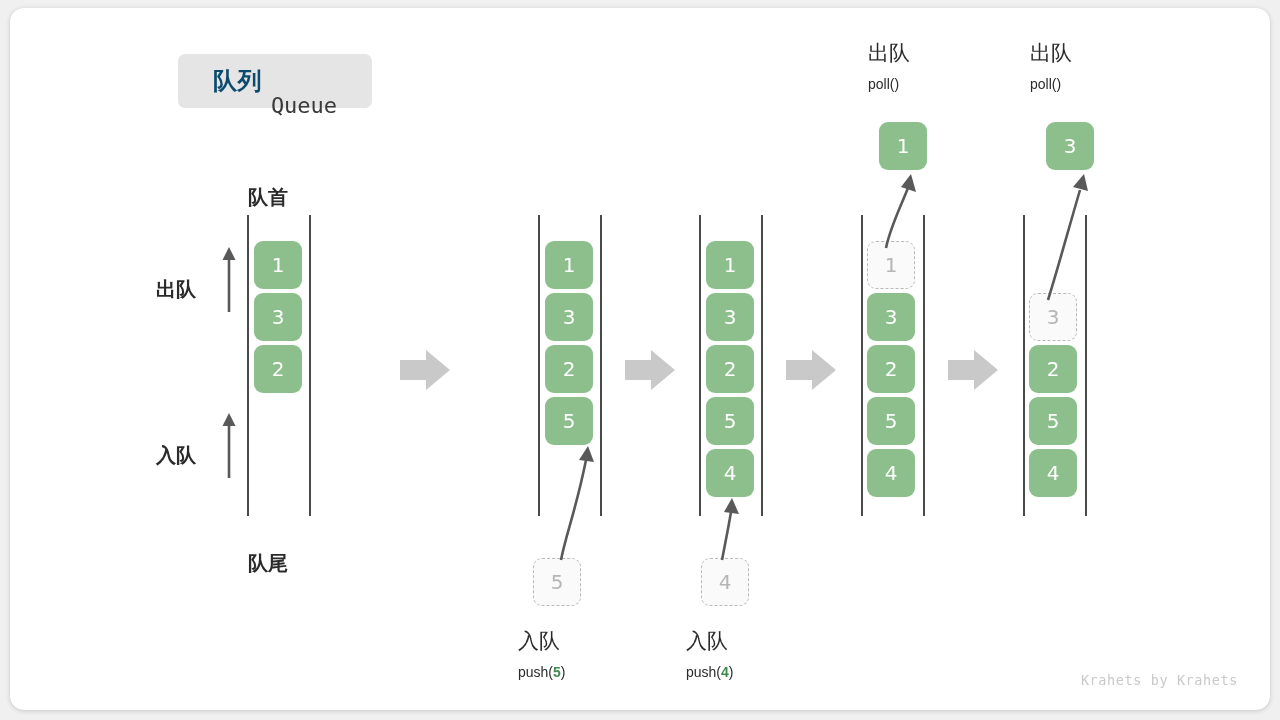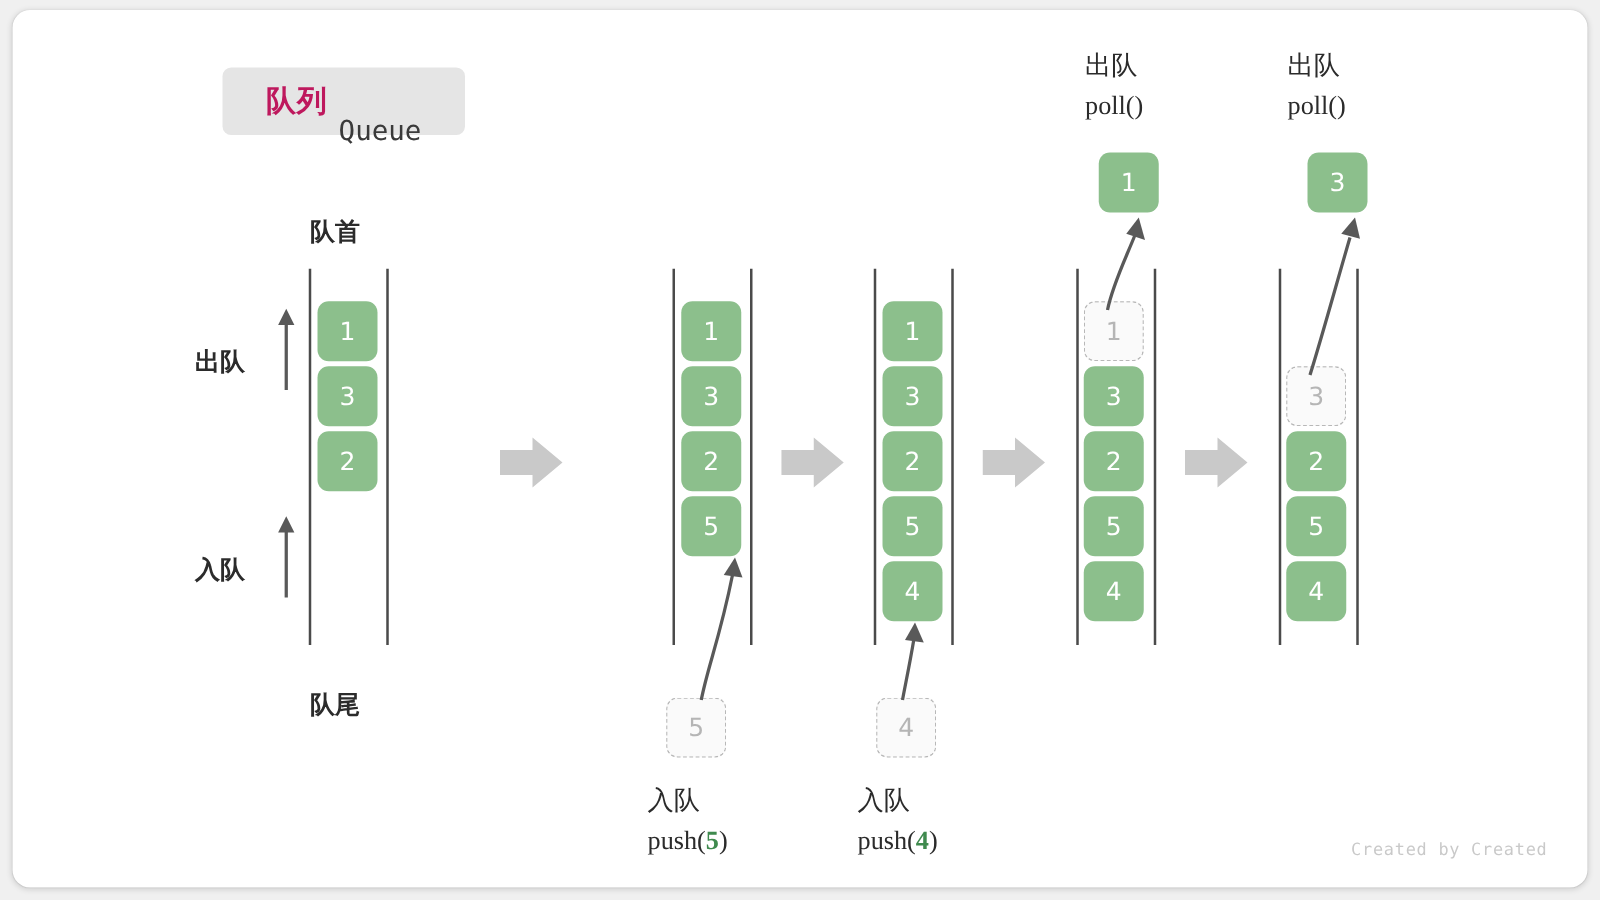--- a/index.html
+++ b/index.html
@@ -47,7 +47,7 @@
   #title-badge .cn {
     font-size: 24px;
     font-weight: bold;
-    color: #be185d;
+    color: #0c4a6e;
     letter-spacing: 0.5px;
   }
   #title-badge .en {

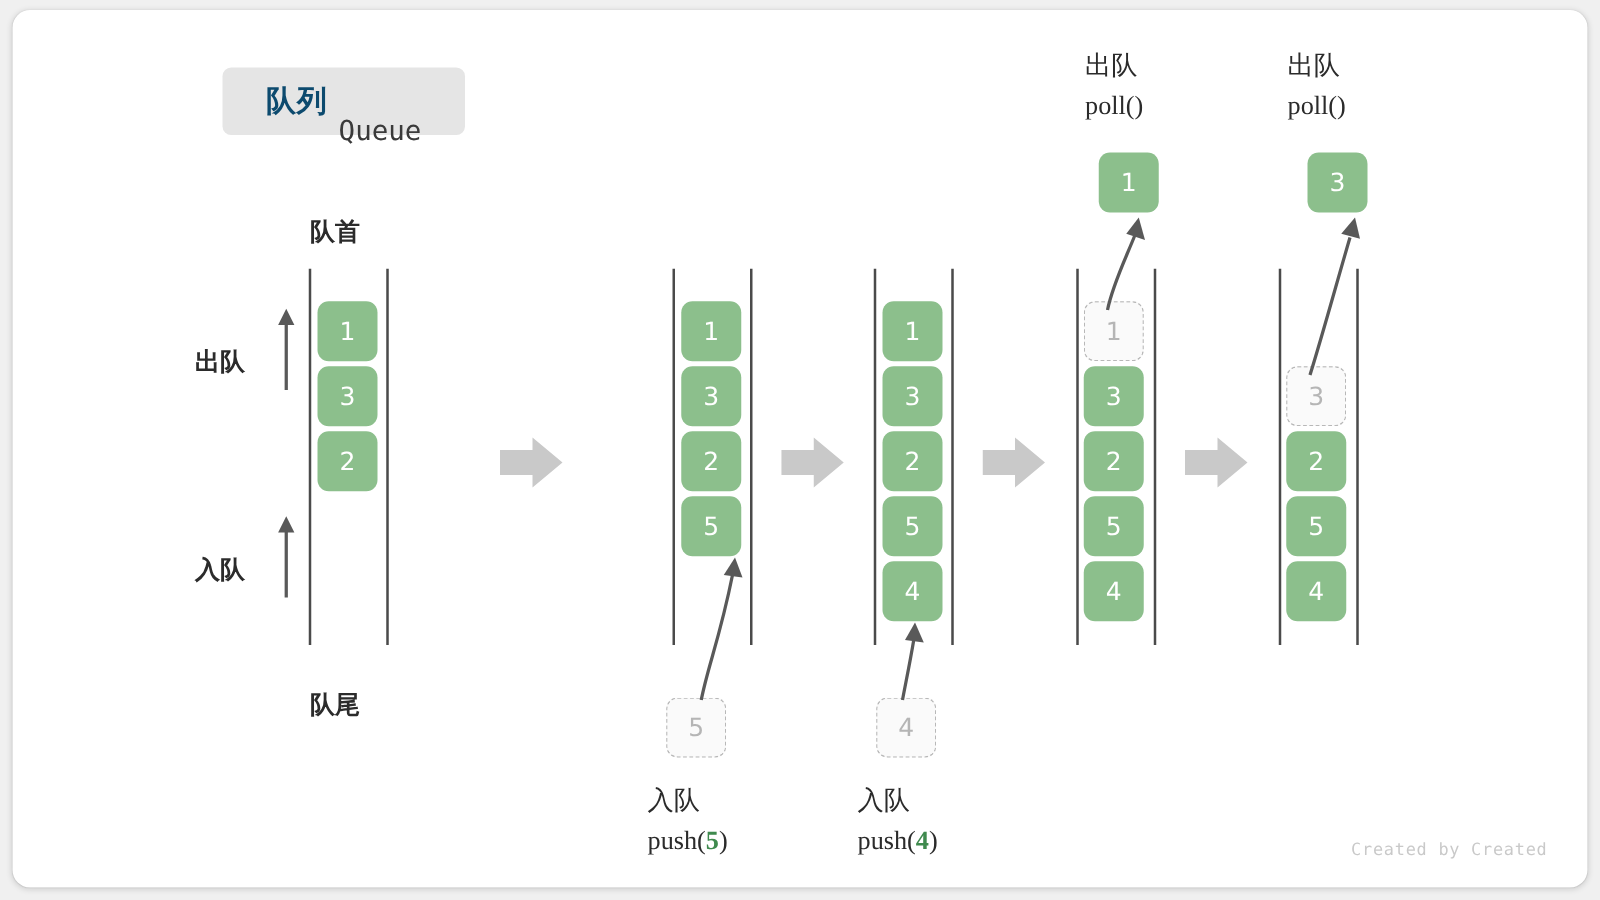--- a/index.html
+++ b/index.html
@@ -80,8 +80,8 @@
   }
   .op-label .code {
     display: block;
-    font-family: Liberation Serif, serif;
-    font-size: 21px;
+    font-family: Liberation Sans, sans-serif;
+    font-size: 14px;
     color: #2b2b2b;
     line-height: 32px;
   }

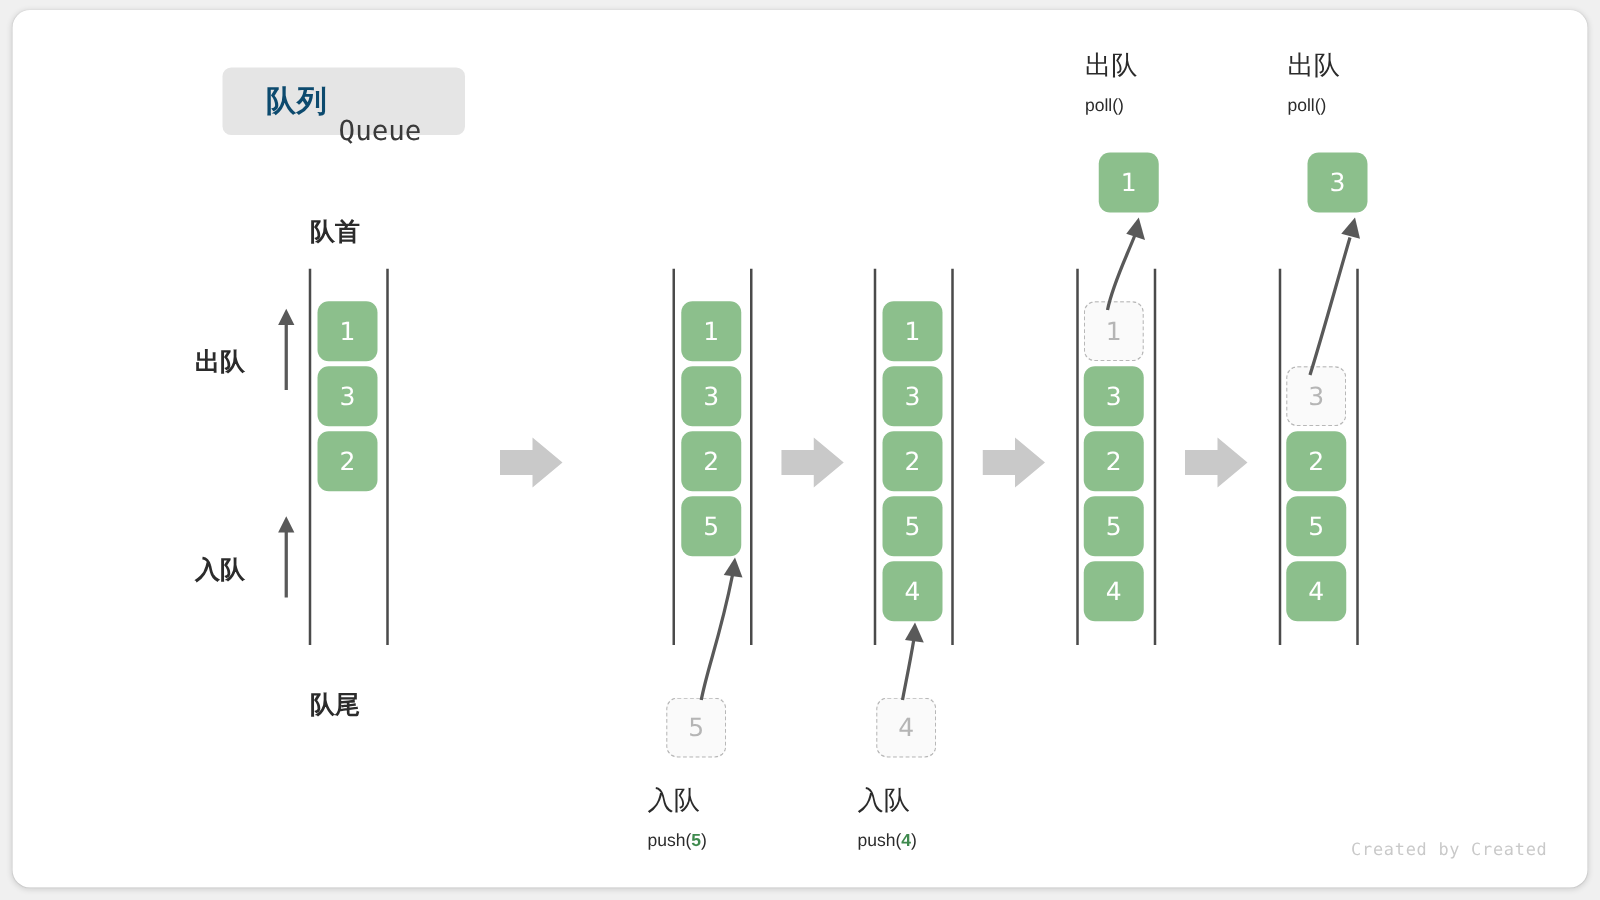--- a/index.html
+++ b/index.html
@@ -152,7 +152,7 @@
       <span class="en">Queue</span>
     </div>
 
-    <div class="cn-label" style="left:238px; top:164px;">队首</div>
+    <div class="cn-label" style="left:238px; top:176px;">队首</div>
     <div class="cn-label" style="left:238px; top:542px;">队尾</div>
 
     <div class="cn-label" style="left:146px; top:268px;">出队</div>

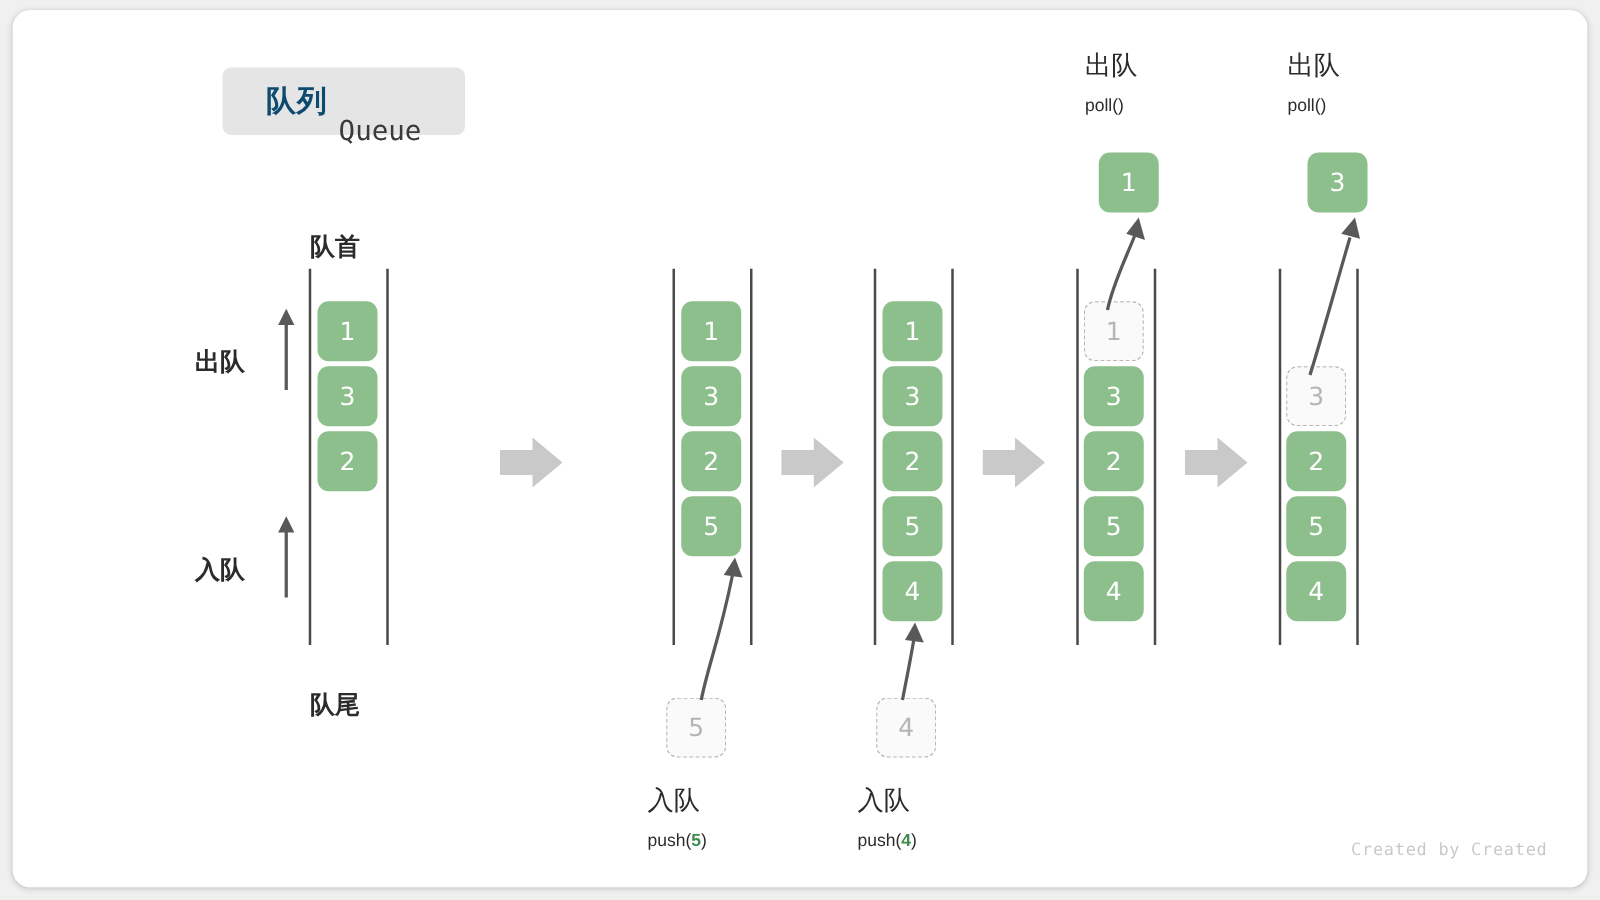--- a/index.html
+++ b/index.html
@@ -278,7 +278,7 @@
       </div>
     </div>
 
-    <div id="watermark">Created by Created</div>
+    <div id="watermark">Krahets by Krahets</div>
 
   </div>
 </div>

